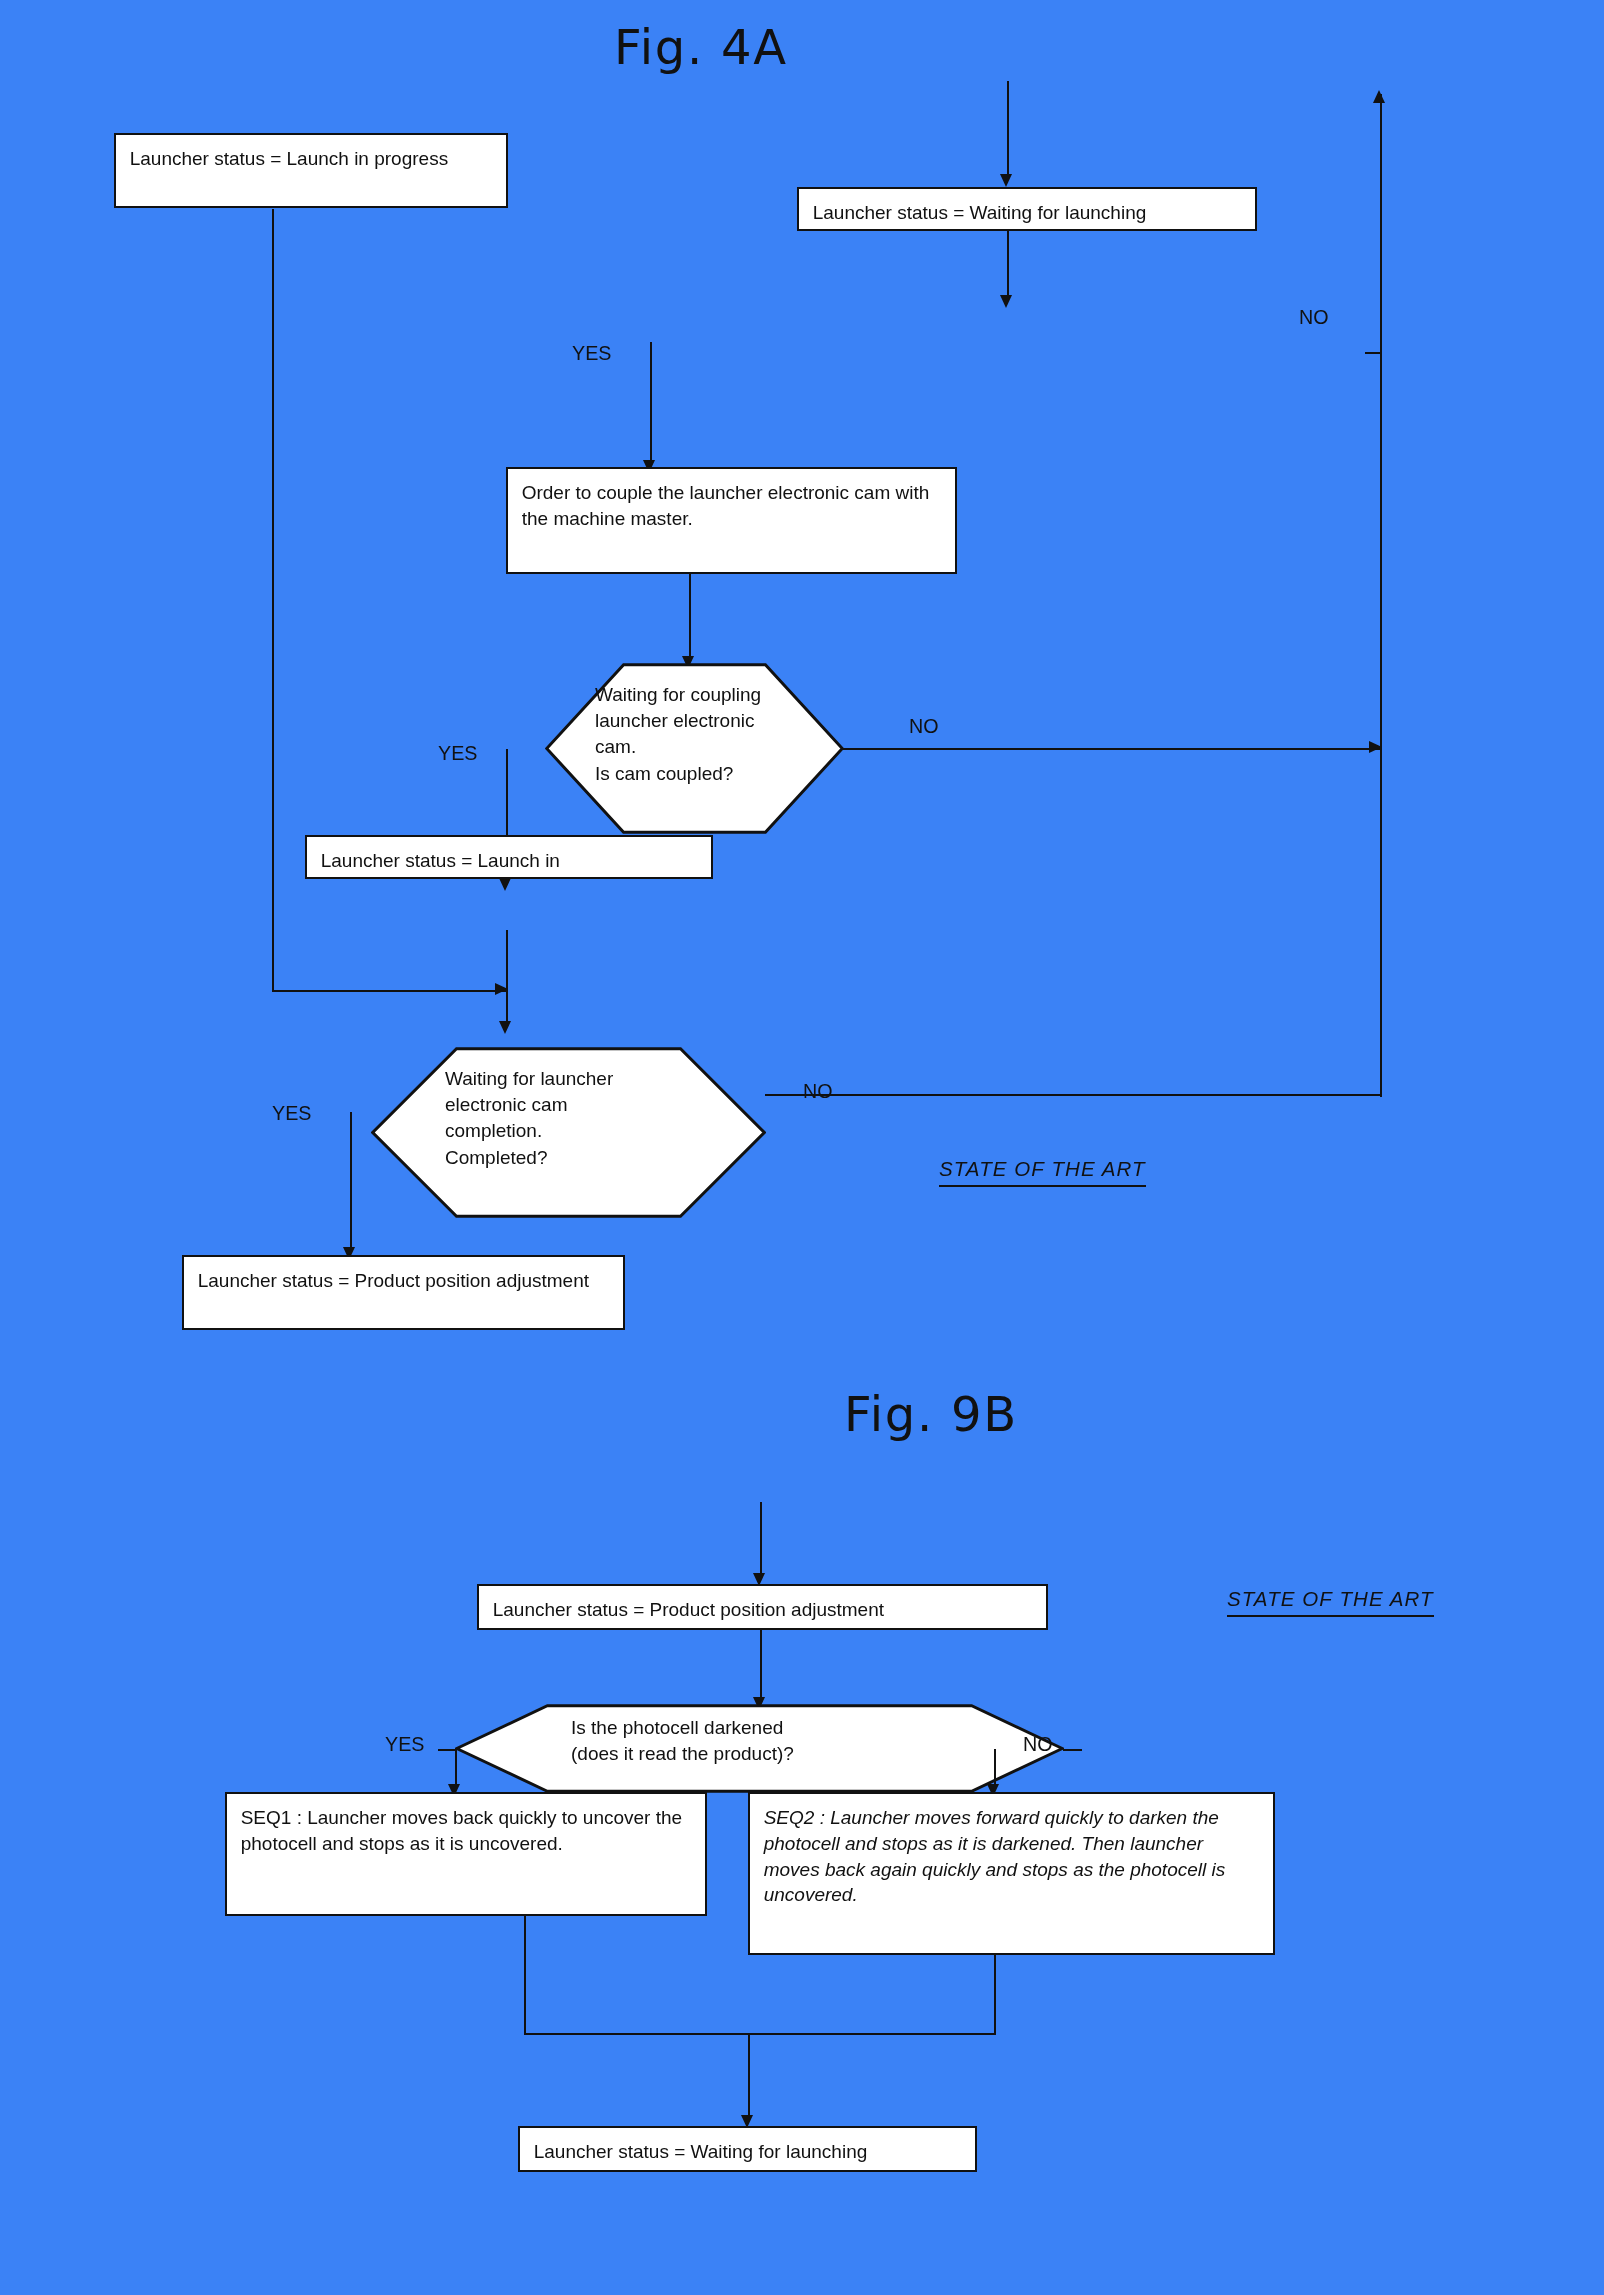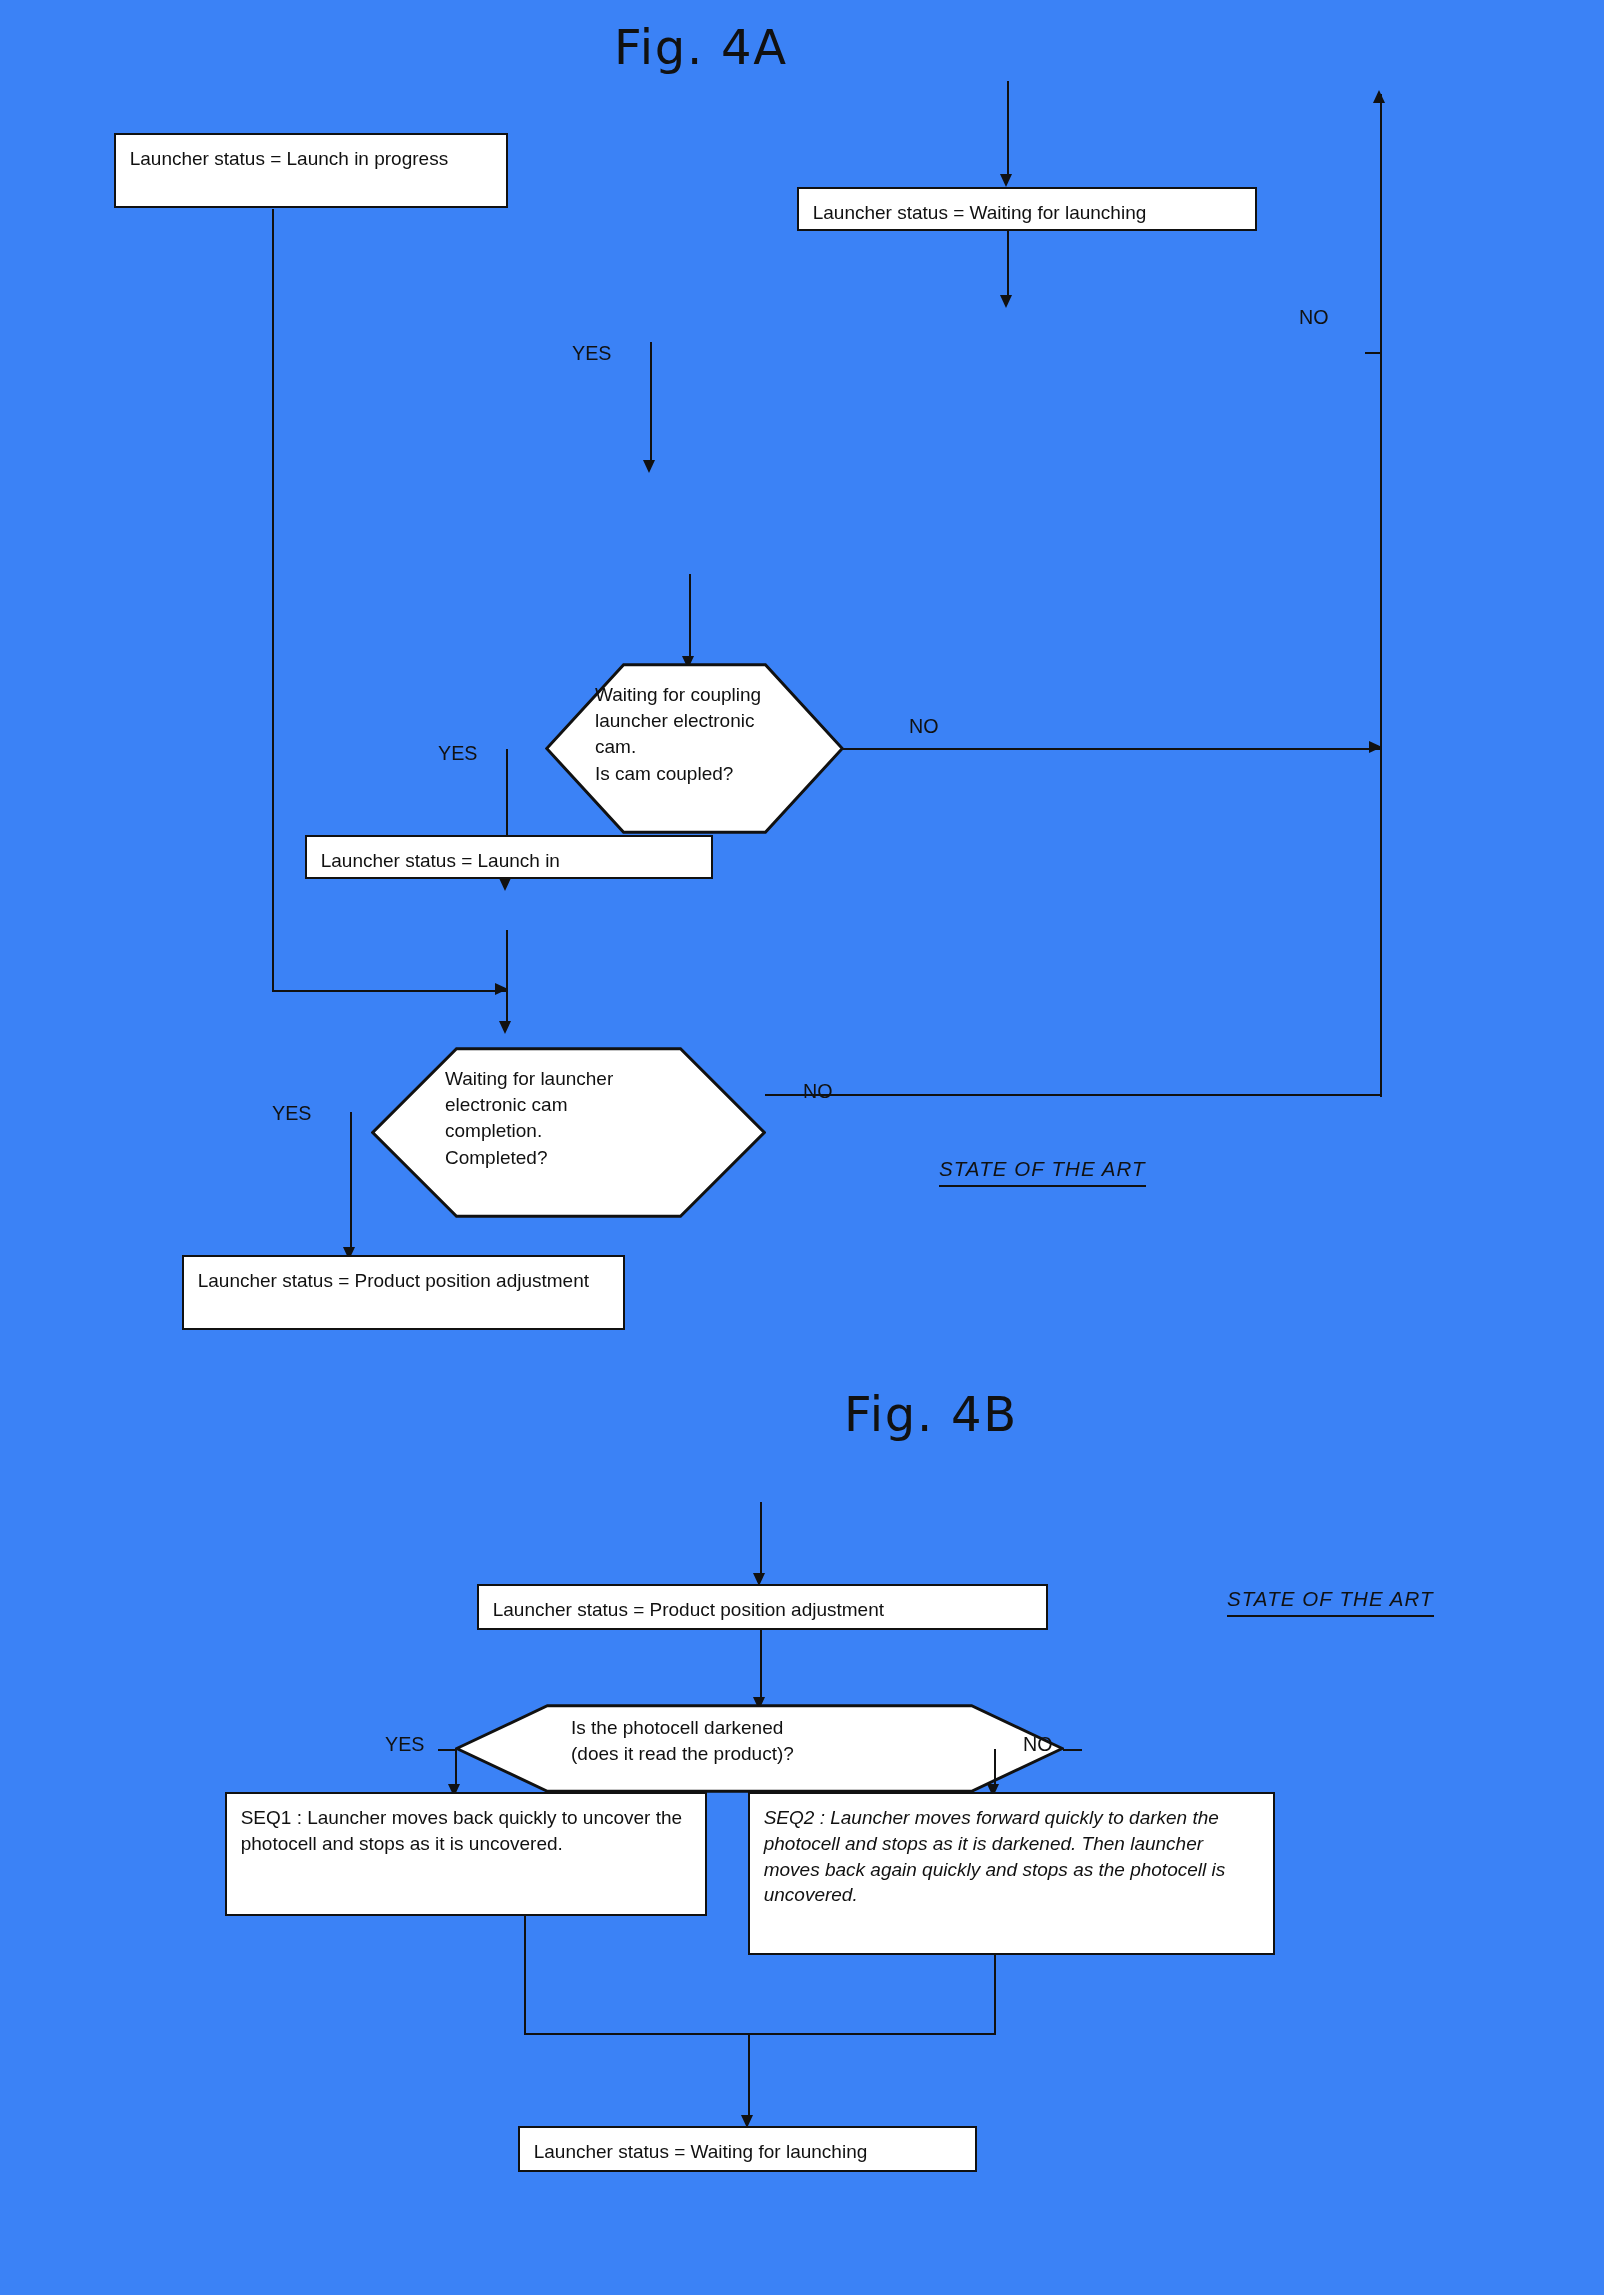--- a/index.html
+++ b/index.html
@@ -124,6 +124,8 @@
 
   <div class="hline" style="left:1365px; top:352px; width:17px;"></div>
 
+  <div class="abs pbox tall" style="left:506px; top:467px; width:451px; height:107px;">Order to couple the launcher electronic
+cam with the machine master.</div>
 
   <div class="vline" style="left:689px; top:574px; height:86px;"></div>
   <div class="arrow-down" style="left:682px; top:656px;"></div>

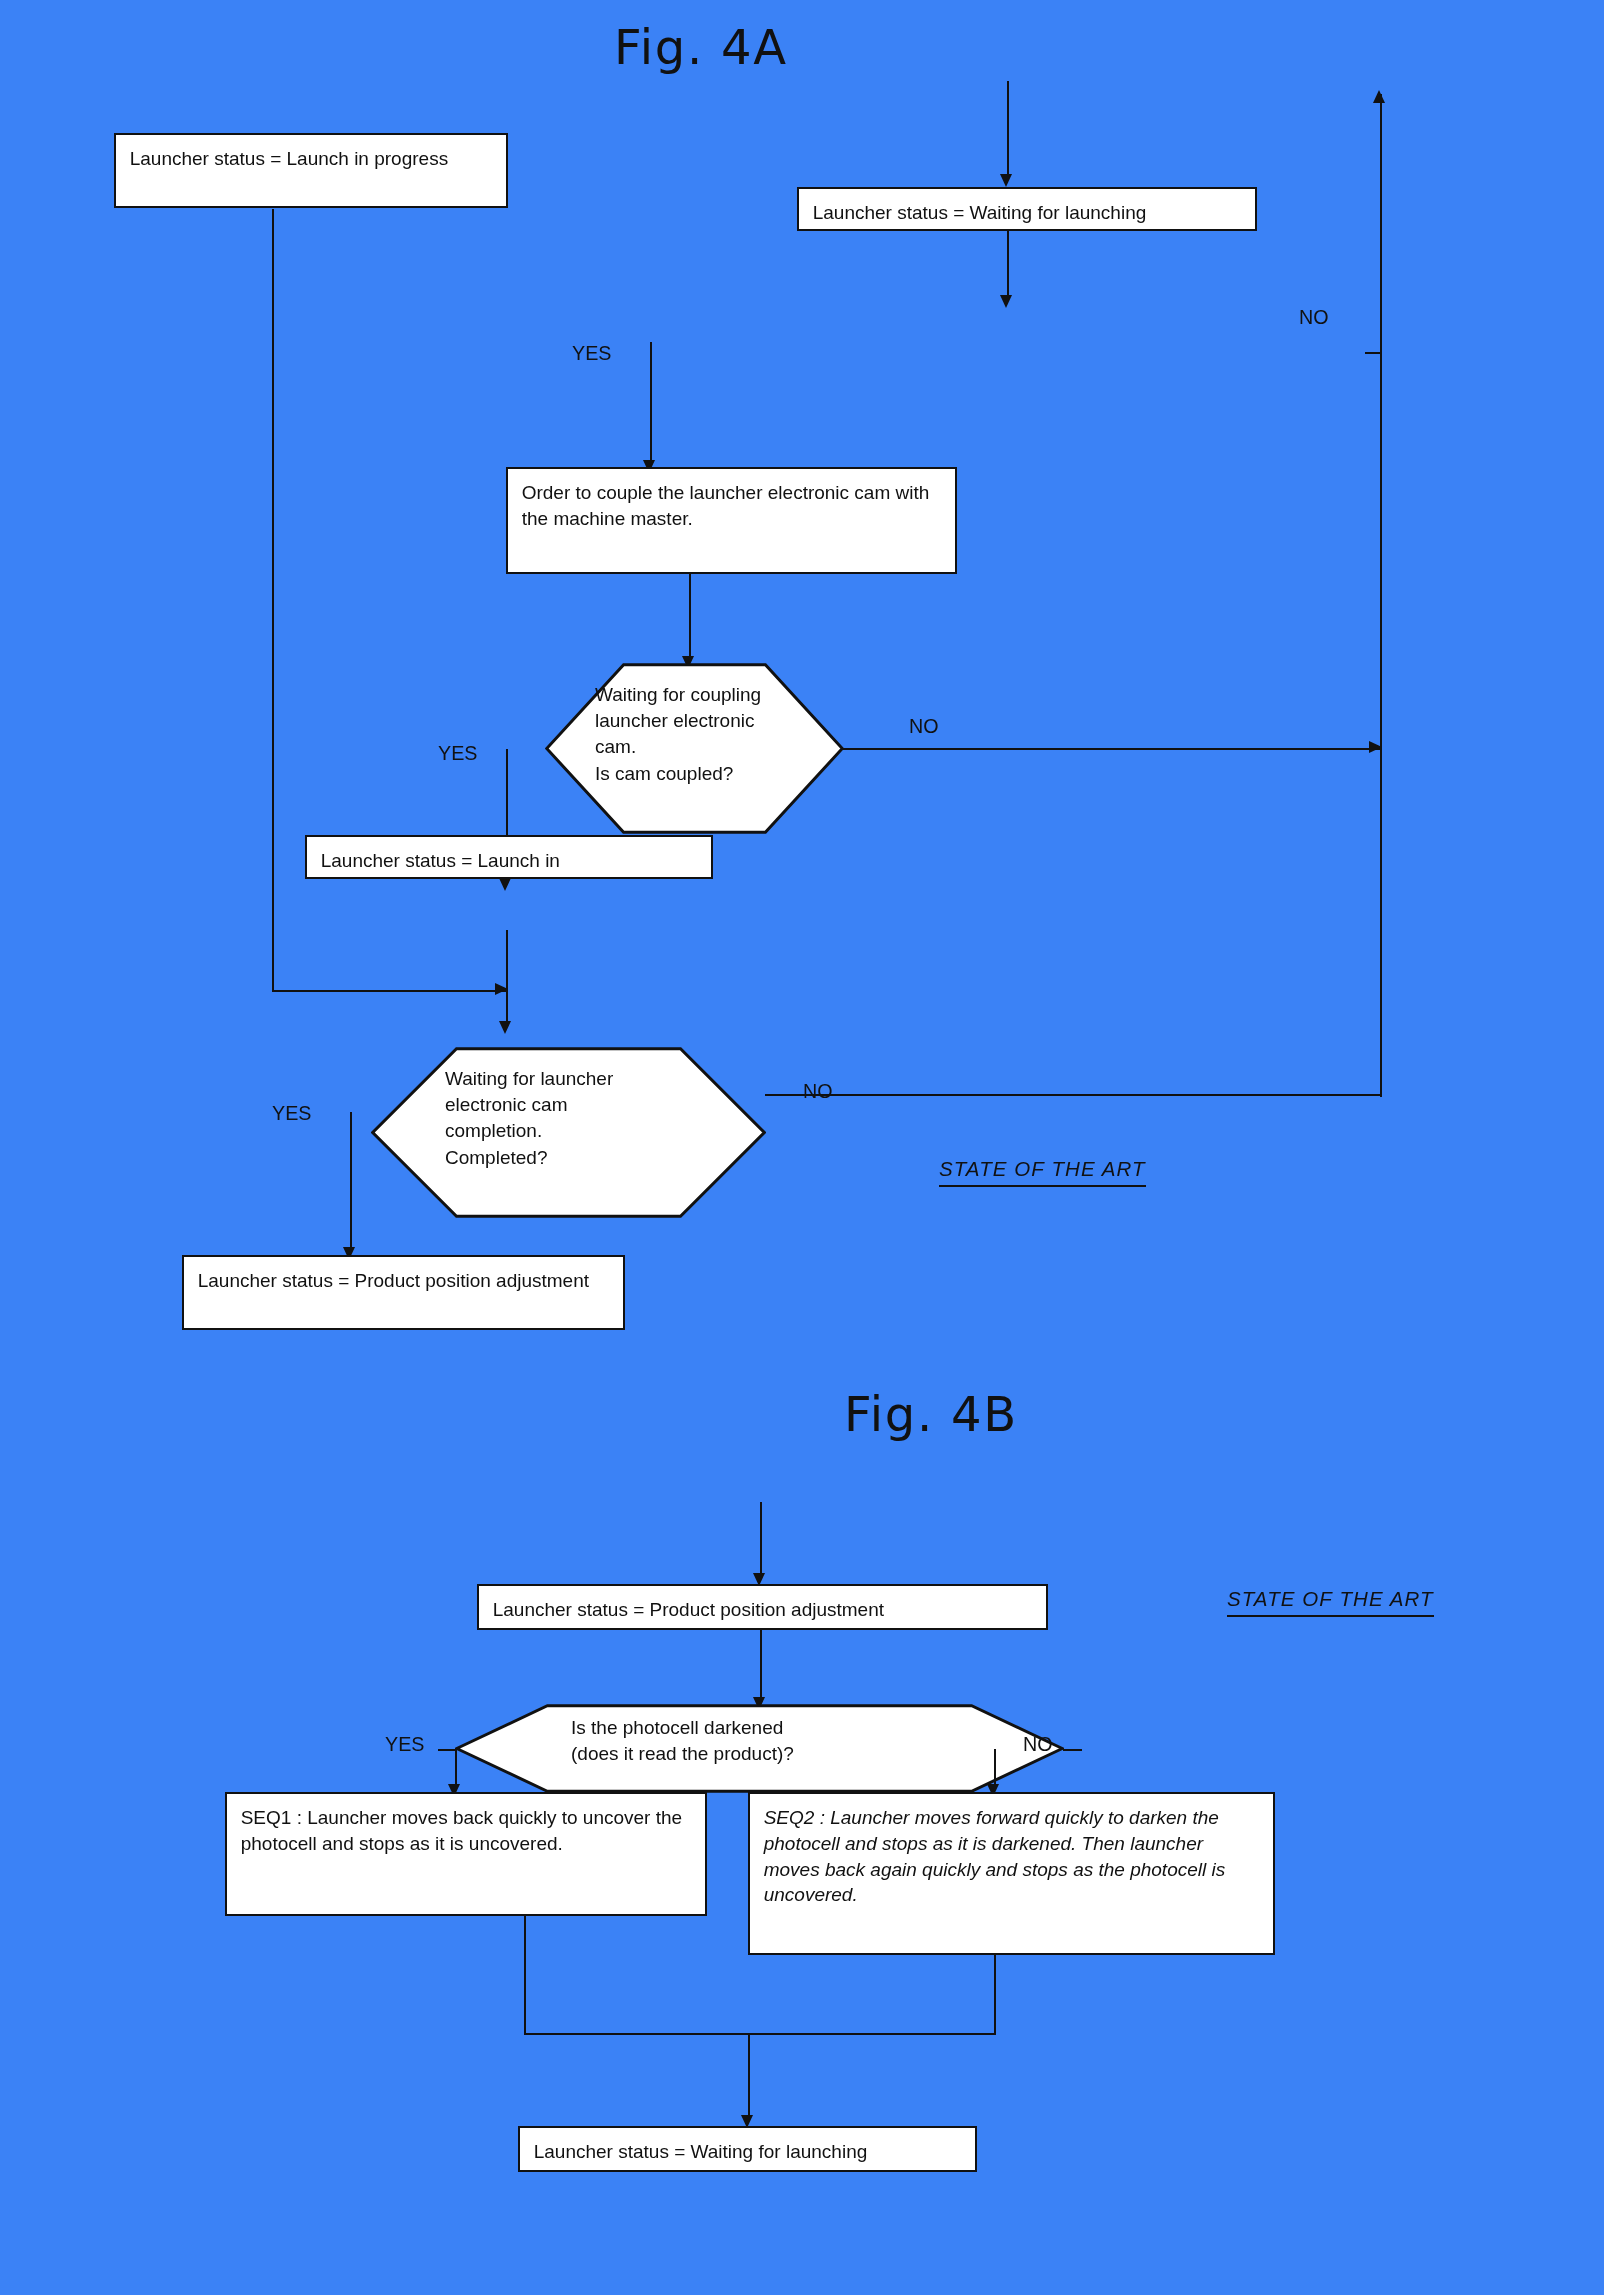--- a/index.html
+++ b/index.html
@@ -185,7 +185,7 @@
 
   <div class="abs soa" style="left:939px; top:1157px;">STATE OF THE ART</div>
 
-  <div class="abs fig-title" style="left:844px; top:1386px;">Fig. 4B</div>
+  <div class="abs fig-title" style="left:844px; top:1386px;">Fig. 9B</div>
 
   <div class="vline" style="left:760px; top:1502px; height:74px;"></div>
   <div class="arrow-down" style="left:753px; top:1573px;"></div>

